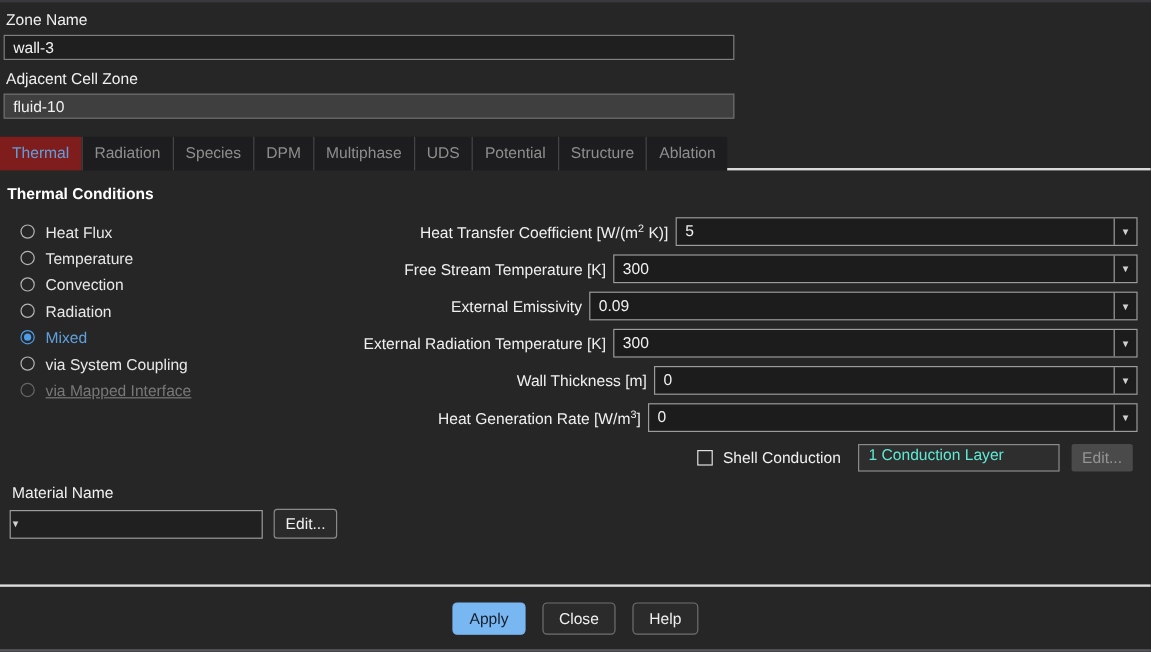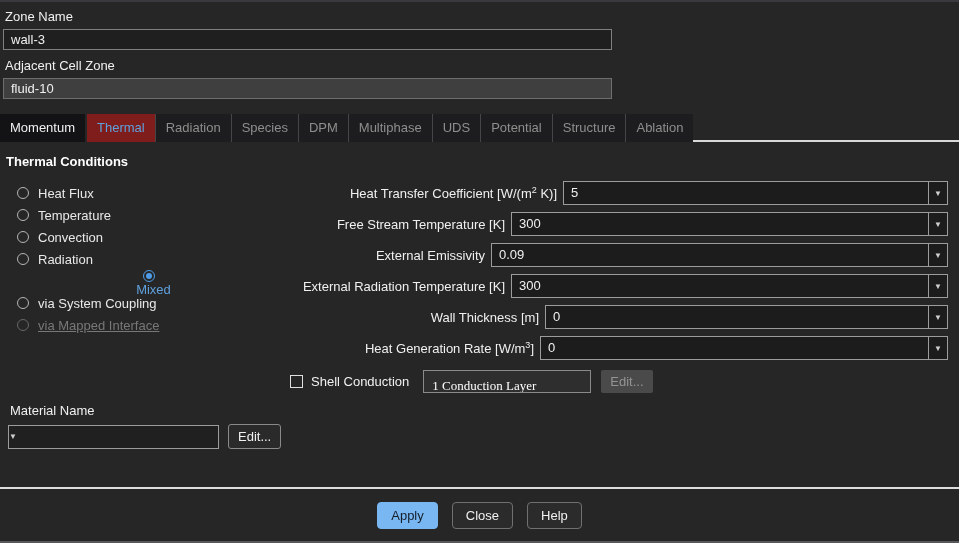--- a/index.html
+++ b/index.html
@@ -99,7 +99,6 @@
 </div>
 
 <div class="tab-bar">
-  <div class="tab enabled">Momentum</div>
   <div class="tab active">Thermal</div>
   <div class="tab disabled">Radiation</div>
   <div class="tab disabled">Species</div>

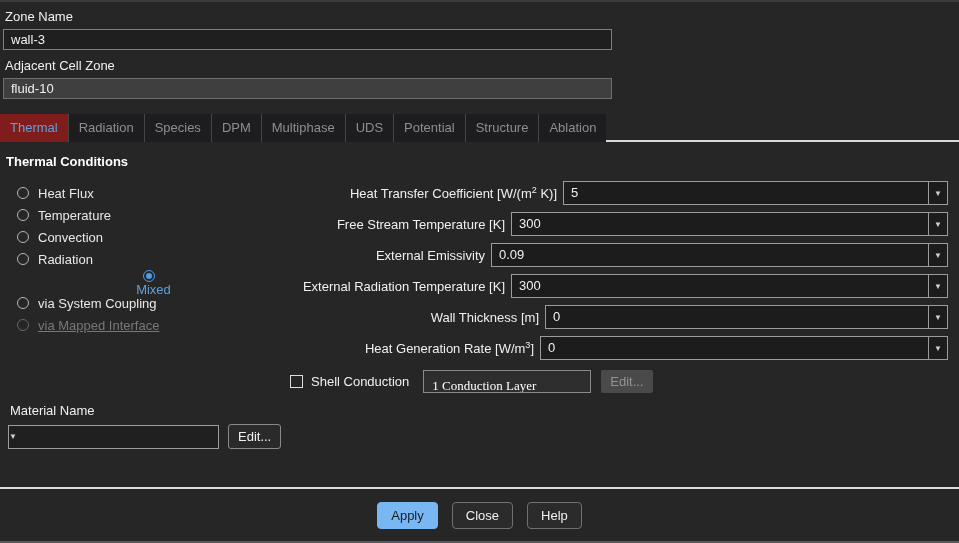--- a/index.html
+++ b/index.html
@@ -35,7 +35,7 @@
   
   .panel { flex: 1; overflow: hidden; }
   .heading { font-weight: bold; color: #ffffff; margin: 12px 0 10px 6px; }
-  .columns { display: flex; }
+  .columns { display: flex; gap: 11px; }
   .left-col { width: 290px; padding-left: 17px; flex-shrink: 0; padding-top: 3px; }
   .radio-row { display: flex; align-items: center; height: 22px; color: #e8e8e8; }
   .radio-circle {

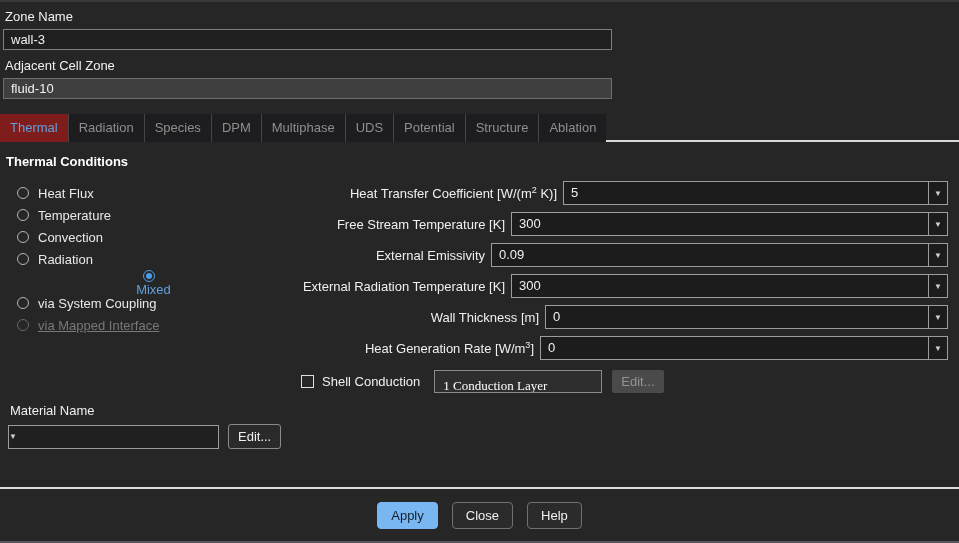--- a/index.html
+++ b/index.html
@@ -42,7 +42,7 @@
     width: 12px; height: 12px; border-radius: 50%;
     border: 1px solid #b5b5b5; margin-right: 9px; position: relative; flex-shrink: 0;
   }
-  .radio-row.selected { color: #5fa0dc; flex-direction: column; }
+  .radio-row.selected { color: #5fa0dc; }
   .radio-row.selected .radio-circle { border-color: #4d9ce8; }
   .radio-row.selected .radio-circle::after {
     content: ""; position: absolute; left: 2px; top: 2px;

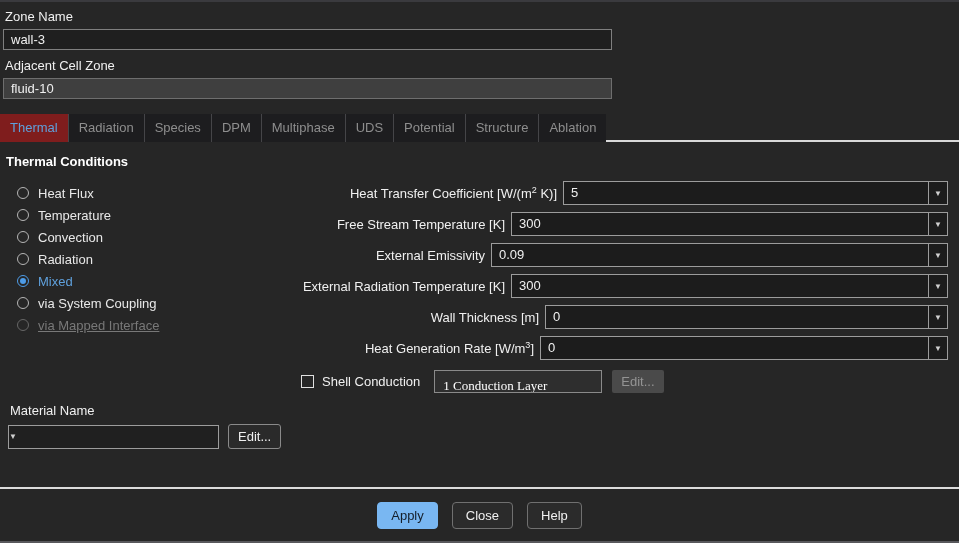--- a/index.html
+++ b/index.html
@@ -58,7 +58,7 @@
   .combo { display: flex; height: 24px; border: 1px solid #9c9c9c; background: #1c1c1c; align-items: stretch; }
   .combo-value { flex: 1; color: #f0f0f0; padding: 3px 7px; overflow: hidden; white-space: nowrap; }
   .combo-arrow { width: 19px; border-left: 1px solid #9c9c9c; display: flex; align-items: center; justify-content: center; color: #d0d0d0; font-size: 8px; }
-  .shell-row { display: flex; align-items: center; margin-top: 10px; padding-right: 15px; }
+  .shell-row { display: flex; justify-content: flex-end; align-items: center; margin-top: 10px; padding-right: 15px; }
   .checkbox { width: 13px; height: 13px; border: 1px solid #e0e0e0; background: transparent; margin-right: 8px; flex-shrink: 0; }
   .layers-field {
     width: 168px; height: 23px; border: 1px solid #8a8a8a; background: #2e2e2e;

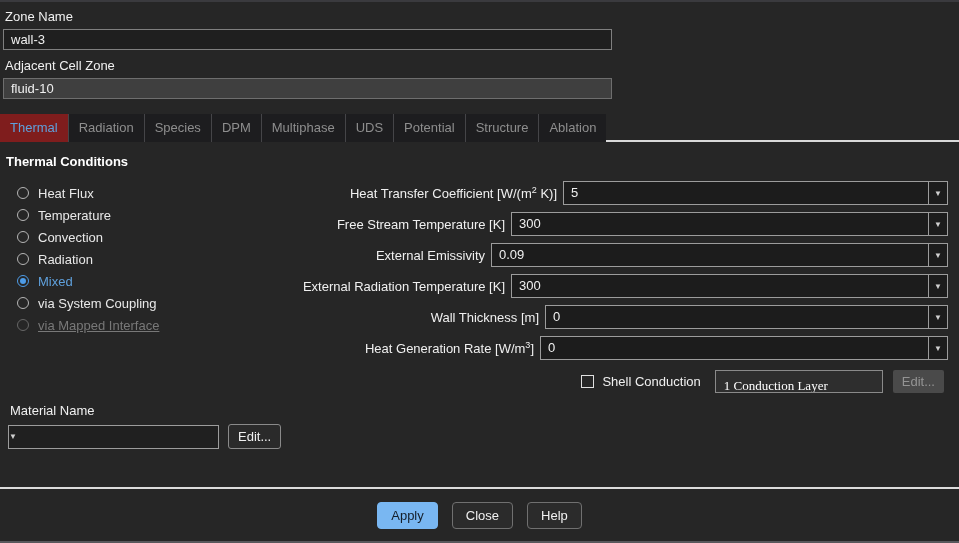--- a/index.html
+++ b/index.html
@@ -62,7 +62,7 @@
   .checkbox { width: 13px; height: 13px; border: 1px solid #e0e0e0; background: transparent; margin-right: 8px; flex-shrink: 0; }
   .layers-field {
     width: 168px; height: 23px; border: 1px solid #8a8a8a; background: #2e2e2e;
-    color: #ffffff; padding: 7px 8px; margin-left: 14px; overflow: hidden; white-space: nowrap; font-family: Liberation Serif, serif;
+    color: #5eead4; padding: 0 8px; margin-left: 14px; overflow: hidden; white-space: nowrap;
   }
   .btn-disabled {
     background: #4a4a4a; color: #949494; border: none; border-radius: 2px;

